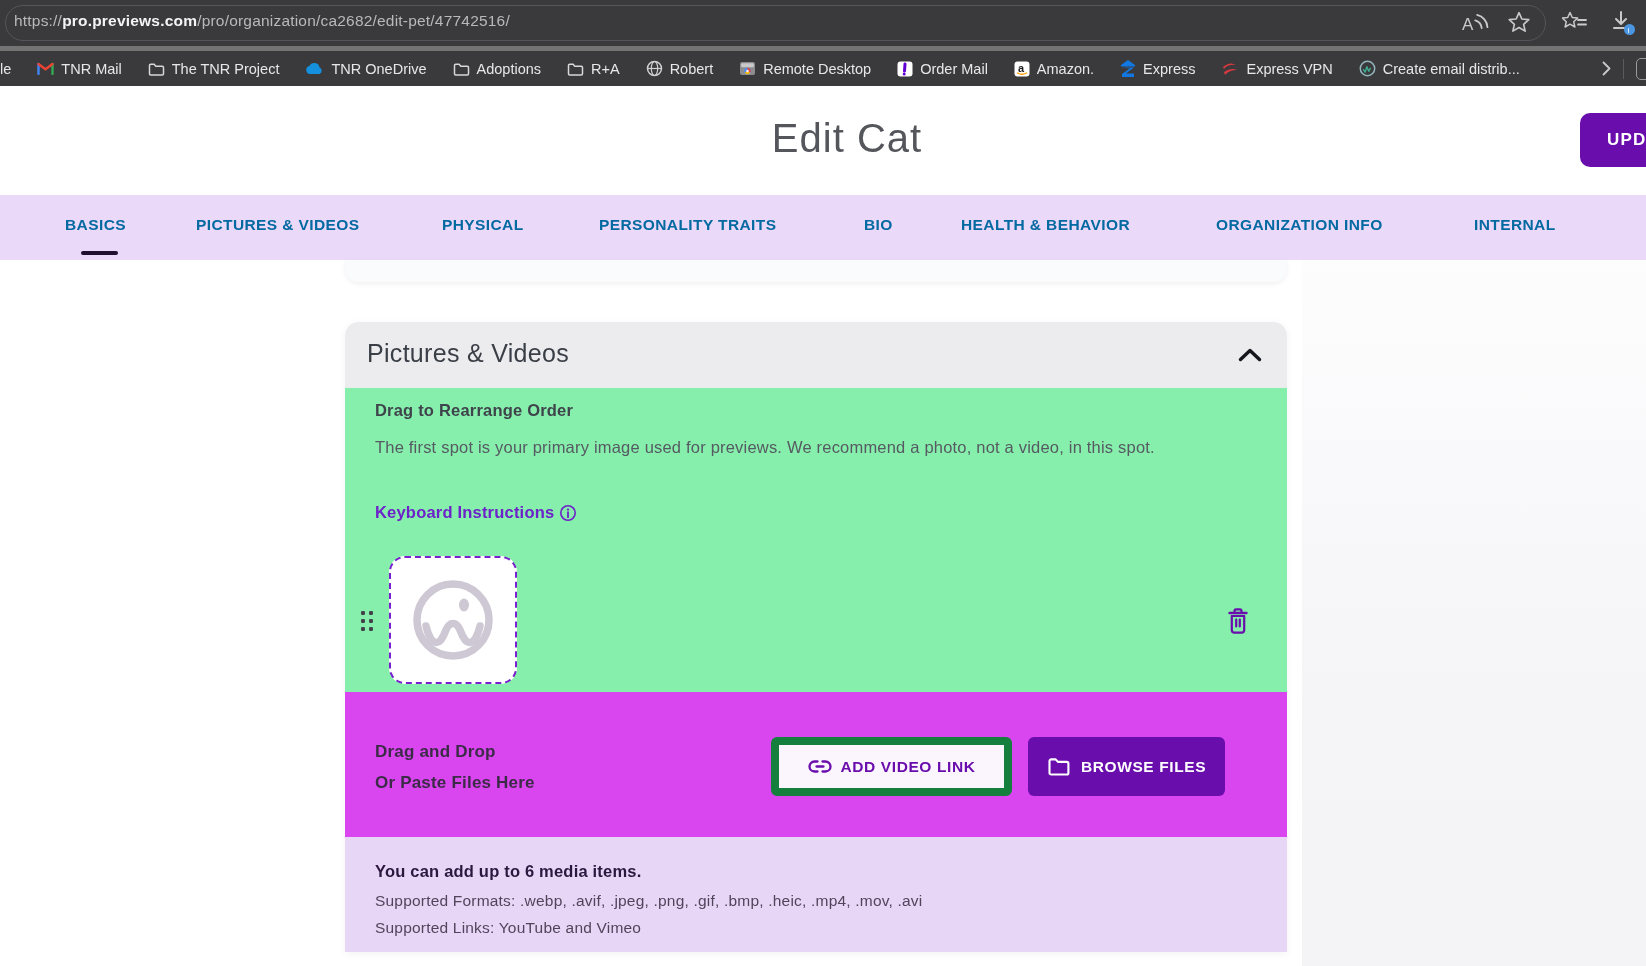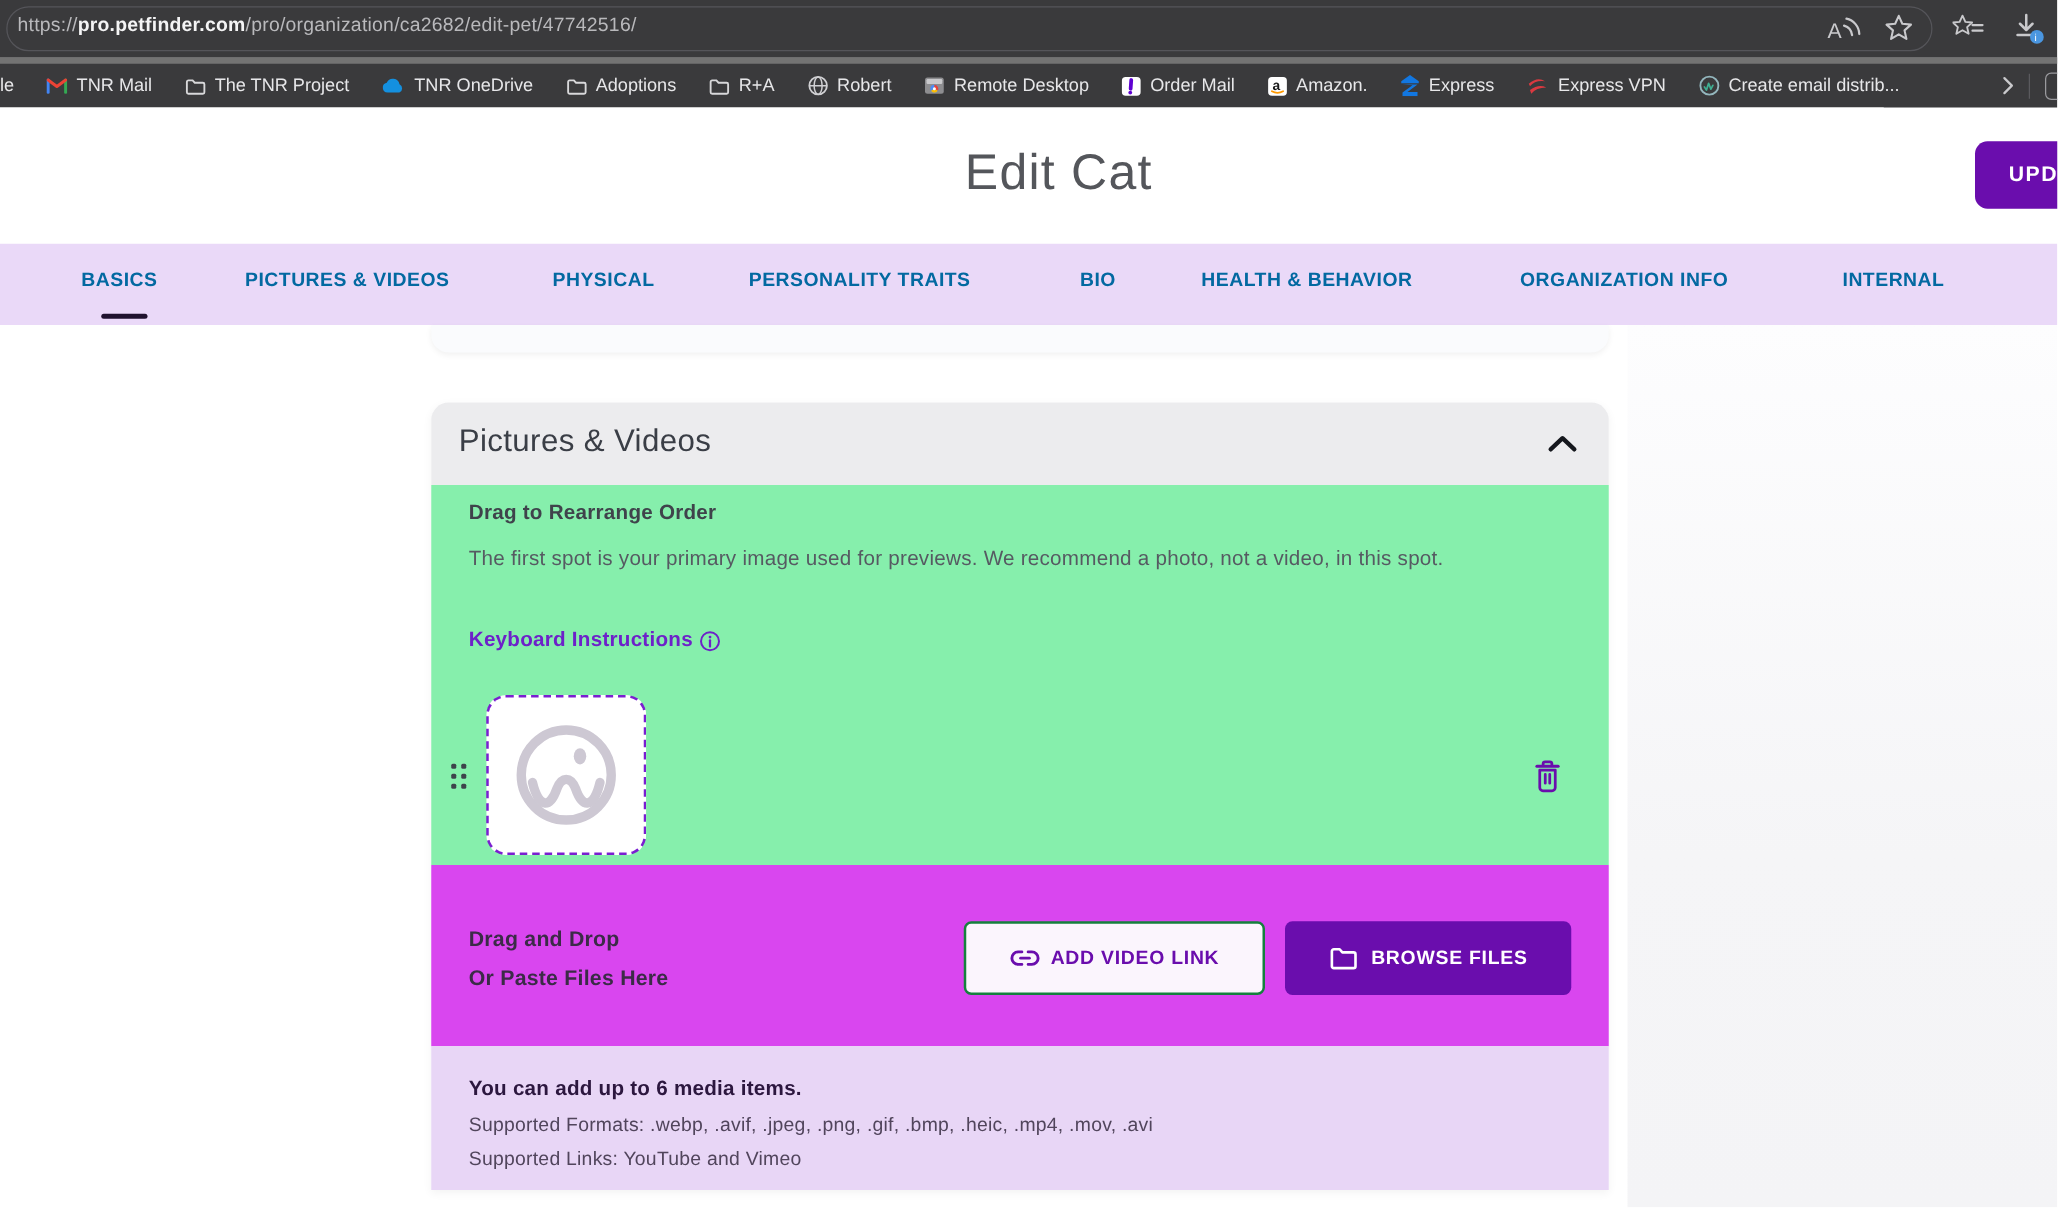--- a/index.html
+++ b/index.html
@@ -102,7 +102,7 @@
 
   <div id="chrome-top">
     <div id="urlbar-outline"></div>
-    <div id="url-text"><span class="url-dim">https://</span><span class="url-domain">pro.petfinder.com</span><span class="url-dim">/pro/organization/ca2682/edit-pet/47742516/</span></div>
+    <div id="url-text"><span class="url-dim">https://</span><span class="url-domain">pro.previews.com</span><span class="url-dim">/pro/organization/ca2682/edit-pet/47742516/</span></div>
     <div id="read-aloud" class="chrome-icon">
       <svg width="34" height="24" viewBox="0 0 34 24">
           <text x="2" y="19" font-size="17" fill="#c9c9cc" font-family="Liberation Sans, sans-serif">A</text>

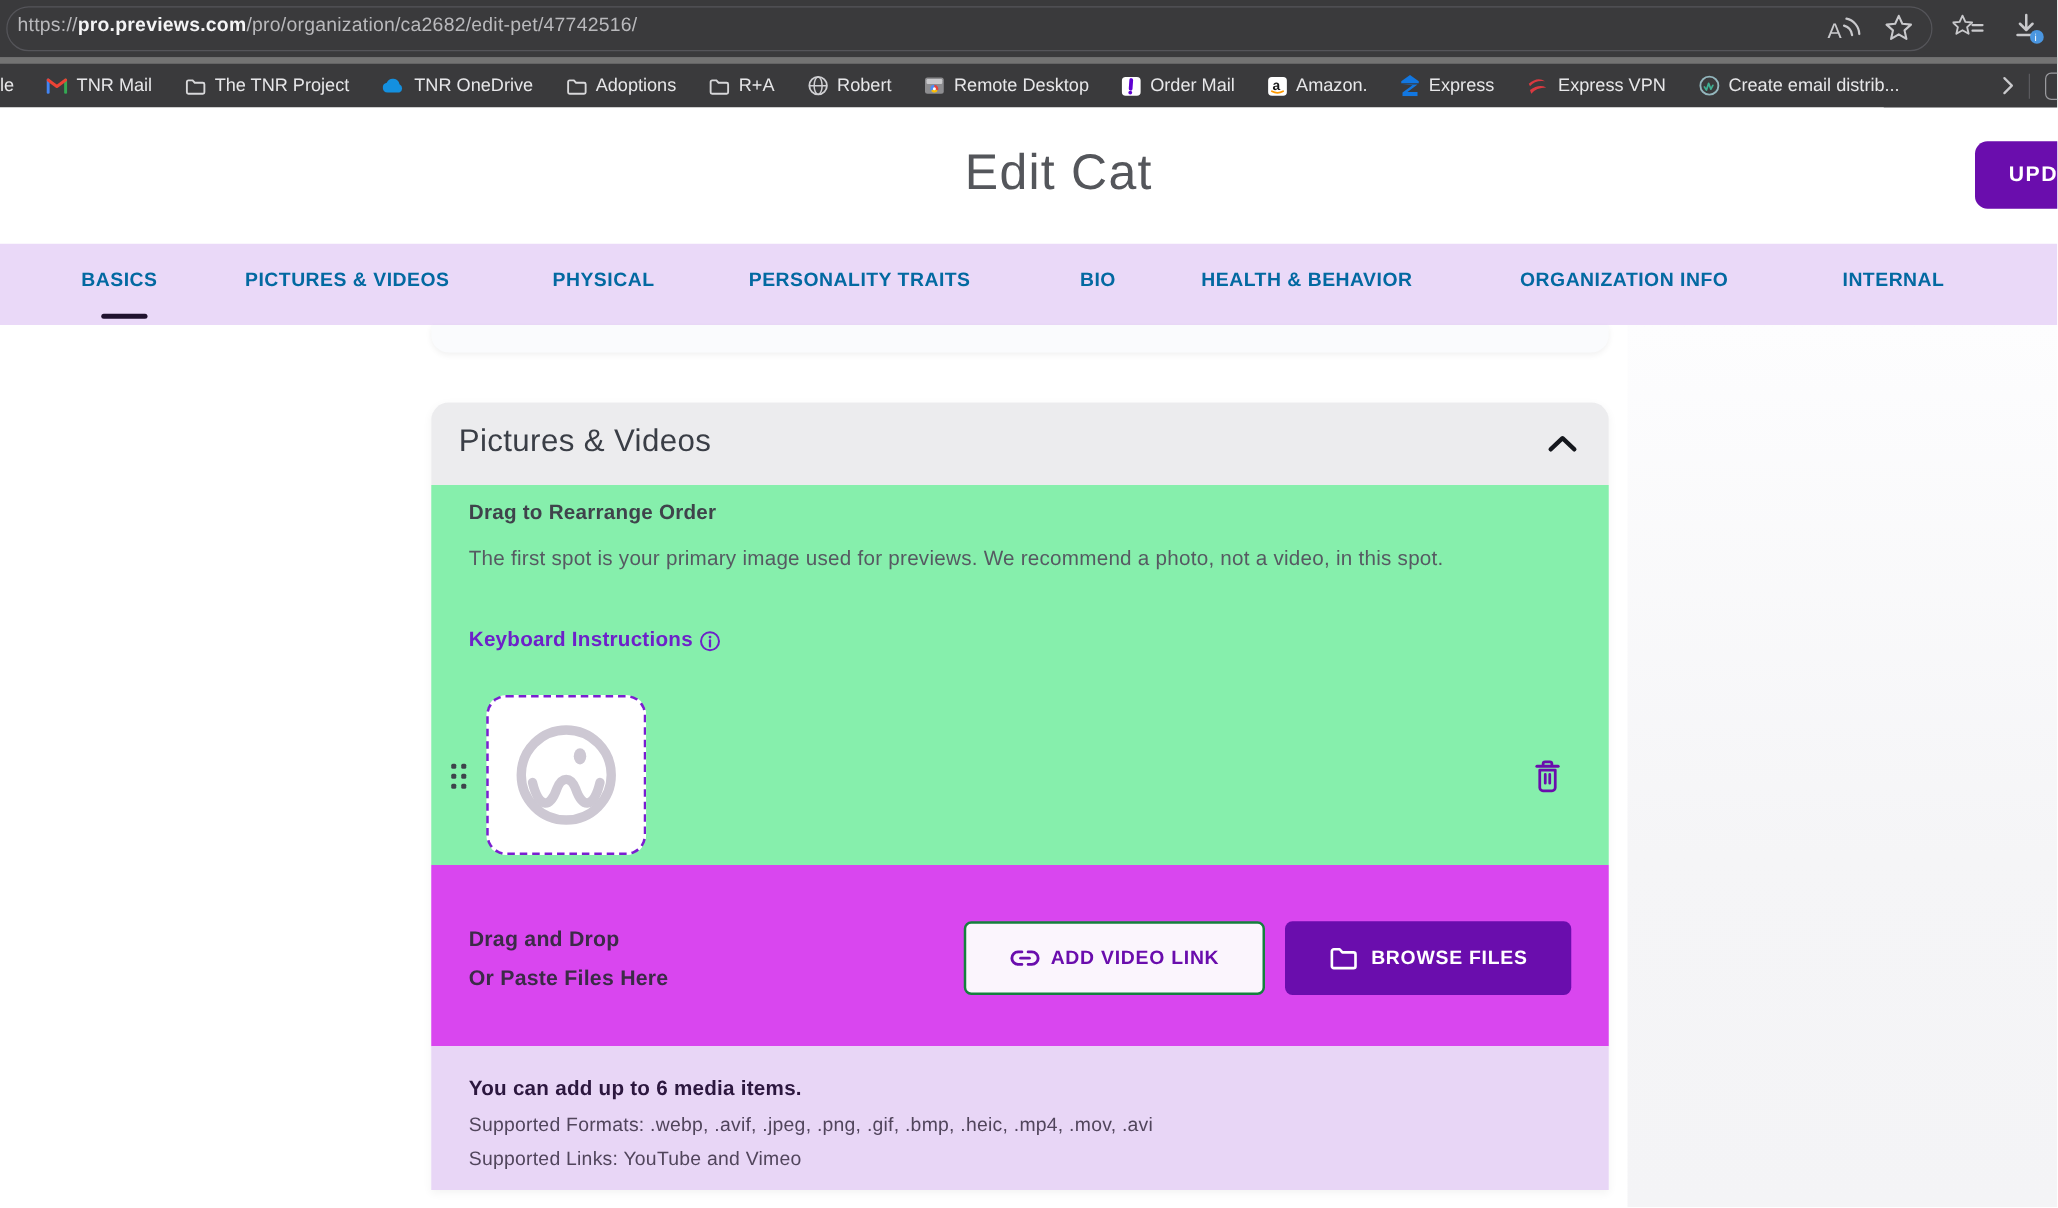--- a/index.html
+++ b/index.html
@@ -79,7 +79,7 @@
   #dz-text { position:absolute; left:30px; top:44px; font-size:17px; font-weight:bold;
              color:#3b2b47; line-height:31px; letter-spacing:.2px; }
   #add-video-btn { position:absolute; left:426px; top:45px; width:241px; height:59px;
-                   background:#fbf5fd; border:2px solid #15803d; border-radius:6px; color:#6a0dad;
+                   background:#fbf5fd; border:8px solid #15803d; border-radius:6px; color:#6a0dad;
                    font-weight:bold; font-size:15.5px; letter-spacing:.6px; font-family:inherit;
                    display:flex; align-items:center; justify-content:center; gap:9px; cursor:pointer; }
   #browse-btn { position:absolute; left:683px; top:45px; width:229px; height:59px; background:#6a0dad;

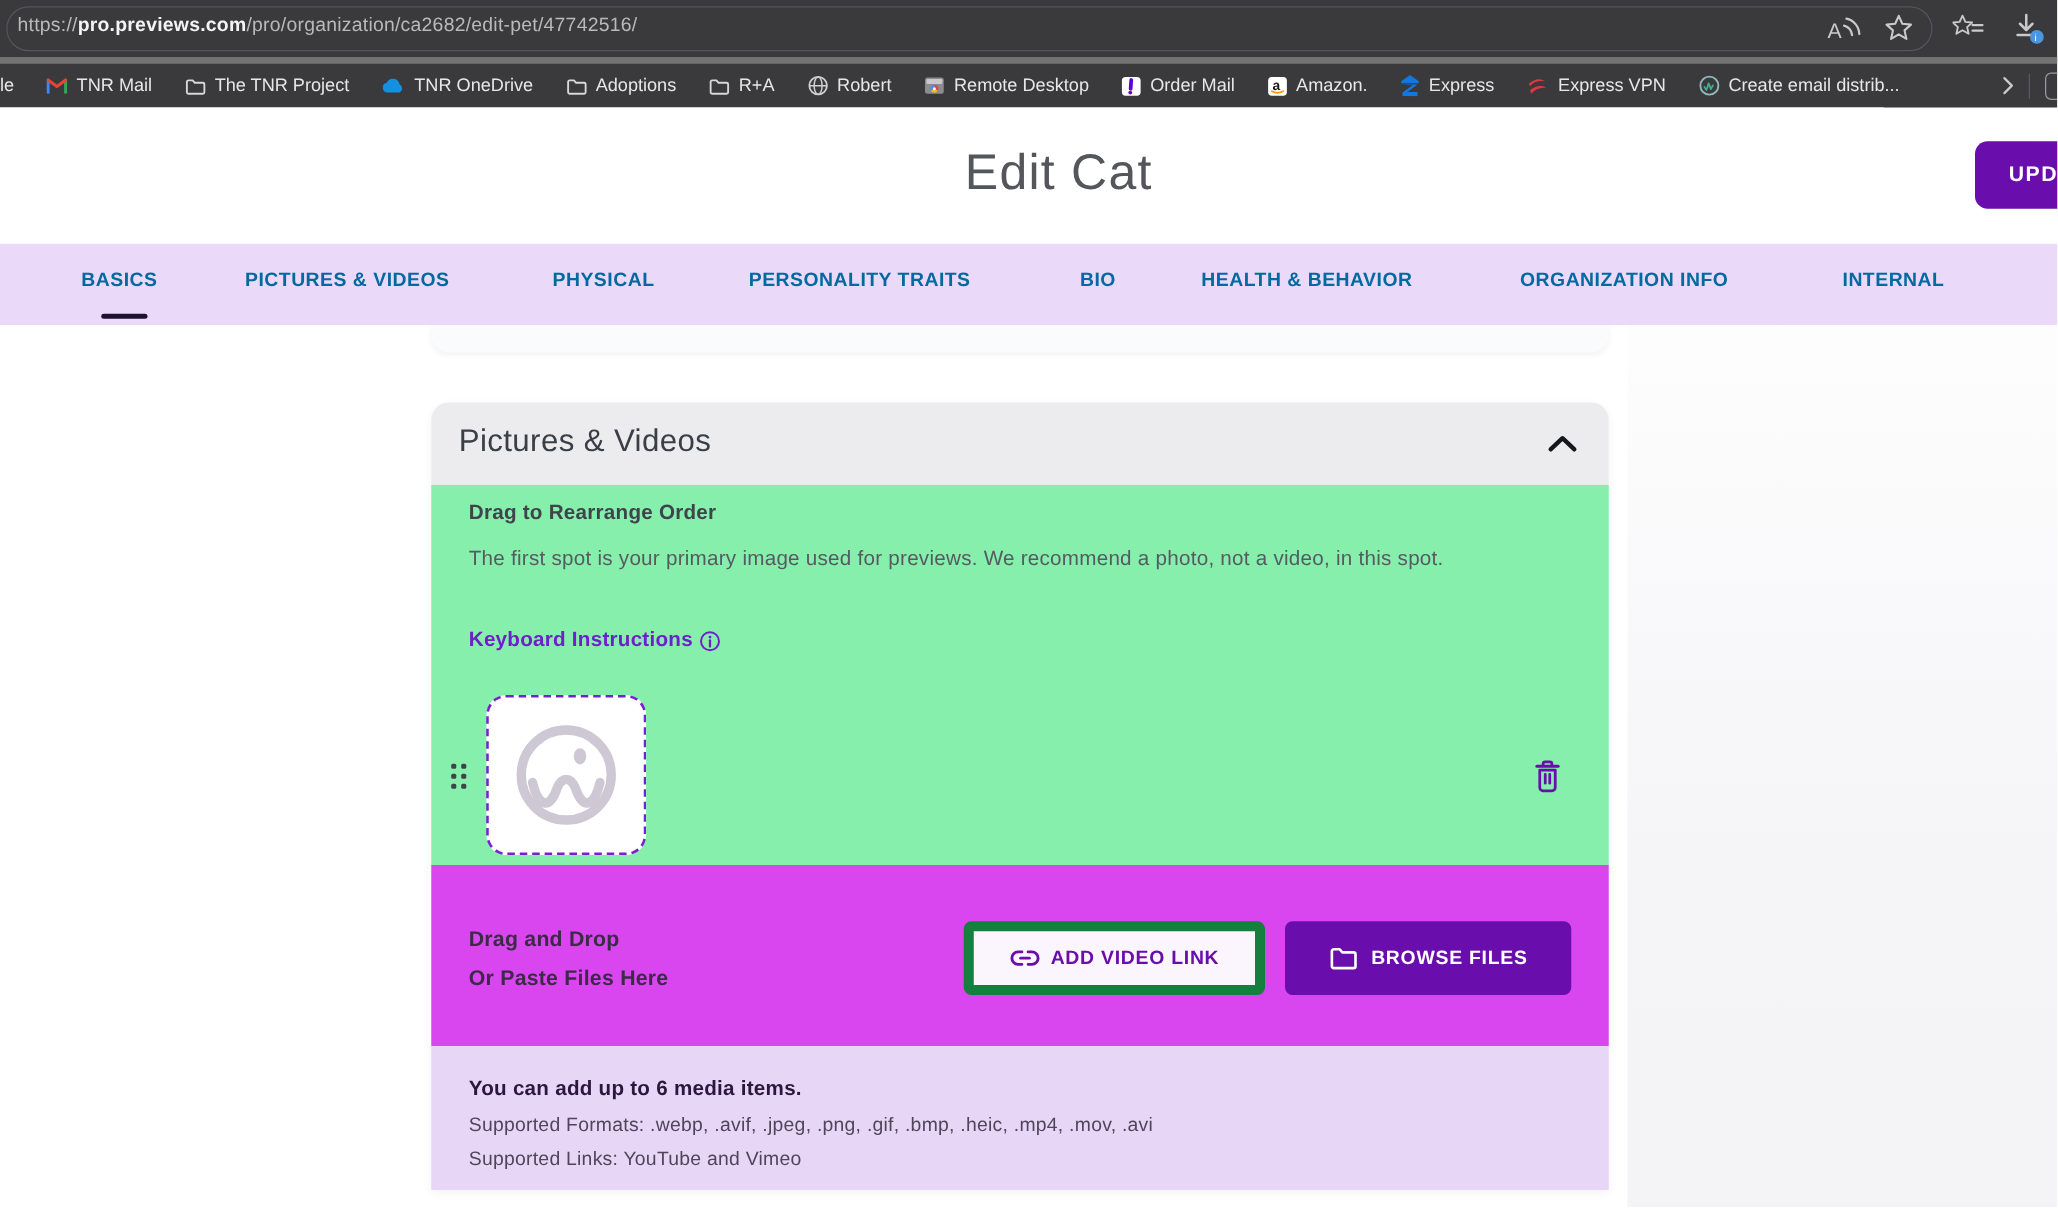--- a/index.html
+++ b/index.html
@@ -82,7 +82,7 @@
                    background:#fbf5fd; border:8px solid #15803d; border-radius:6px; color:#6a0dad;
                    font-weight:bold; font-size:15.5px; letter-spacing:.6px; font-family:inherit;
                    display:flex; align-items:center; justify-content:center; gap:9px; cursor:pointer; }
-  #browse-btn { position:absolute; left:683px; top:45px; width:229px; height:59px; background:#6a0dad;
+  #browse-btn { position:absolute; left:683px; top:45px; width:197px; height:59px; background:#6a0dad;
                 border:none; border-radius:6px; color:#ffffff; font-weight:bold; font-size:15.5px;
                 letter-spacing:.6px; font-family:inherit; display:flex; align-items:center;
                 justify-content:center; gap:10px; cursor:pointer; }

